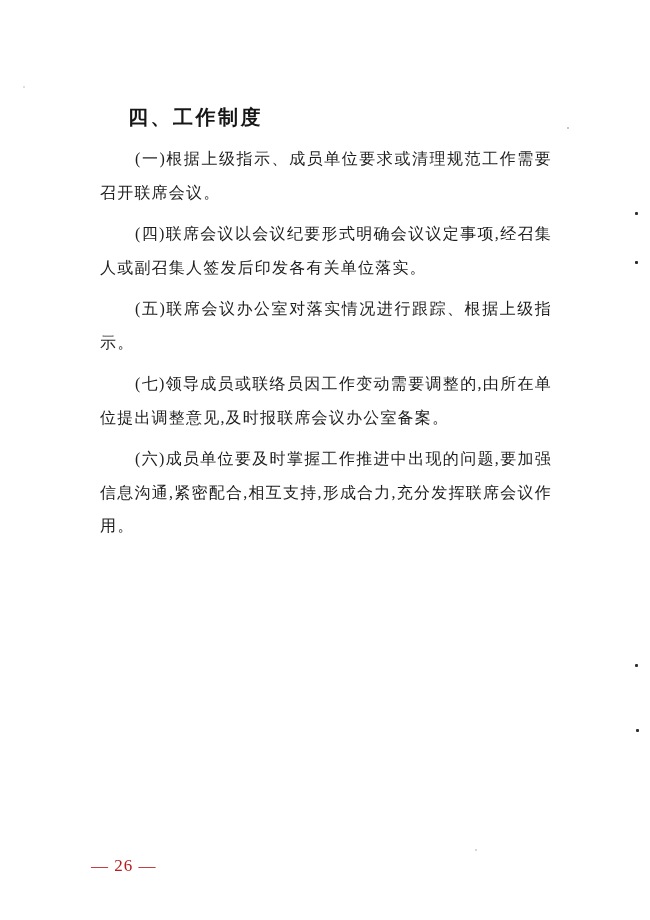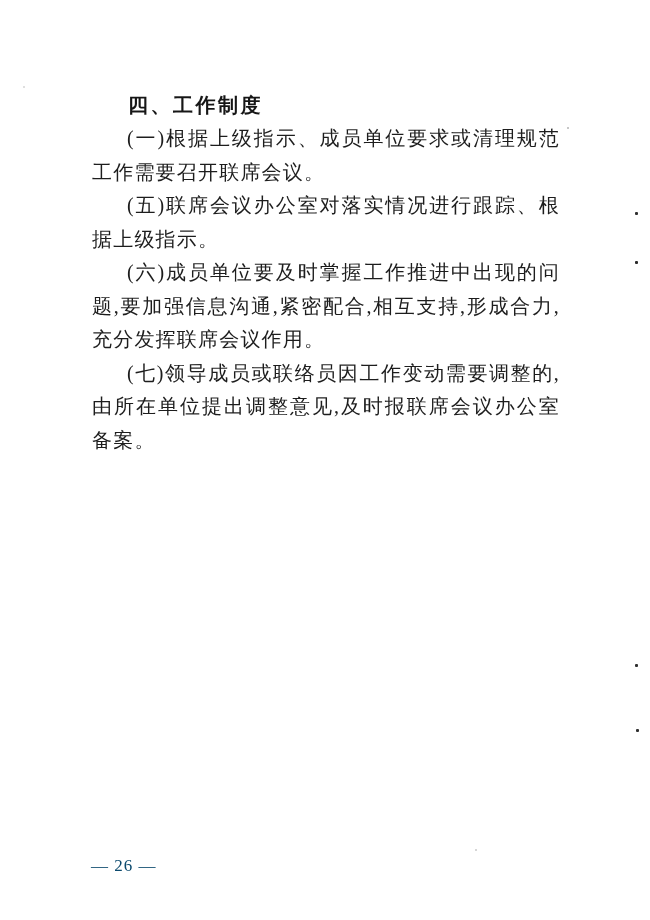--- a/index.html
+++ b/index.html
@@ -19,7 +19,7 @@
   .content {
     position: absolute;
     left: 92px;
-    top: 88px;
+    top: 100px;
     width: 468px;
   }
   .heading {

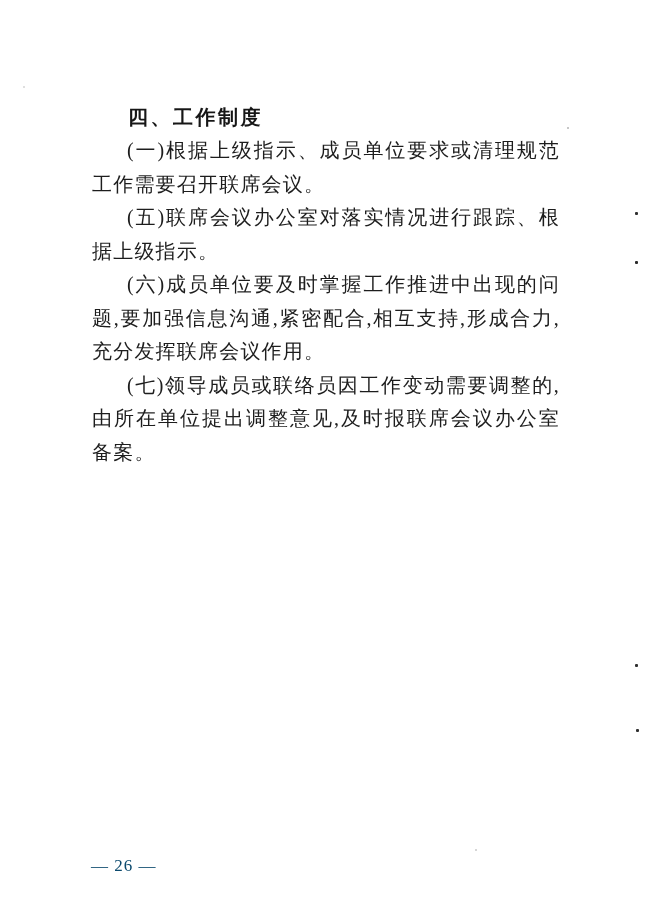--- a/index.html
+++ b/index.html
@@ -33,8 +33,8 @@
     color: #161616;
   }
   .para {
-    margin: 0;
-    font-size: 20px;
+    margin: 8px;
+    font-size: 16px;
     line-height: 33.5px;
     letter-spacing: 1.2px;
     text-indent: 35px;

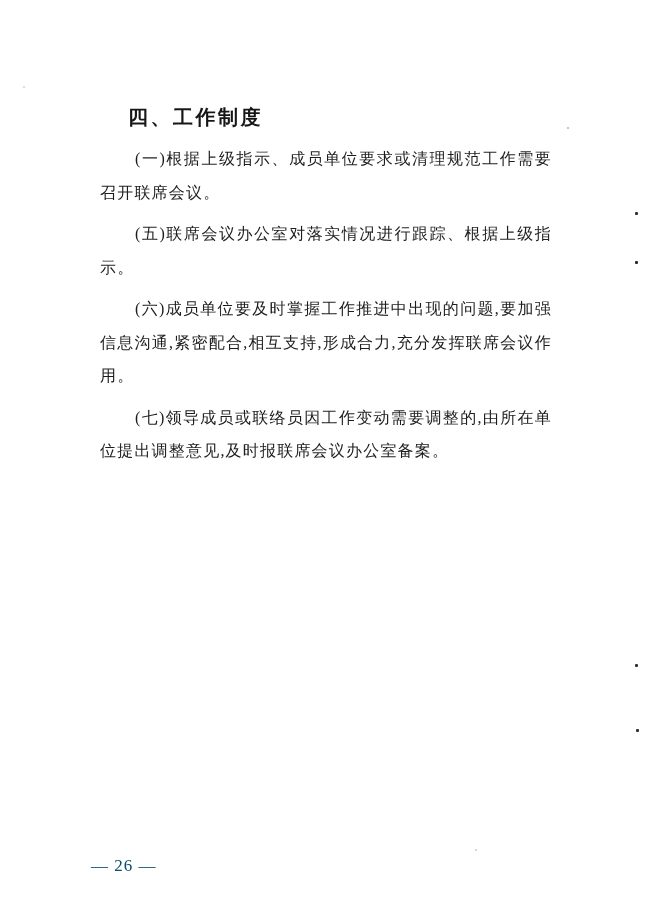--- a/index.html
+++ b/index.html
@@ -77,6 +77,7 @@
     <h2 class="heading">四、工作制度</h2>
 
     <p class="para">(一)根据上级指示、成员单位要求或清理规范工作需要召开联席会议。</p>
+    <p class="para">(四)联席会议以会议纪要形式明确会议议定事项,经召集人或副召集人签发后印发各有关单位落实。</p>
     <p class="para">(五)联席会议办公室对落实情况进行跟踪、根据上级指示。</p>
     <p class="para">(六)成员单位要及时掌握工作推进中出现的问题,要加强信息沟通,紧密配合,相互支持,形成合力,充分发挥联席会议作用。</p>
     <p class="para">(七)领导成员或联络员因工作变动需要调整的,由所在单位提出调整意见,及时报联席会议办公室备案。</p>

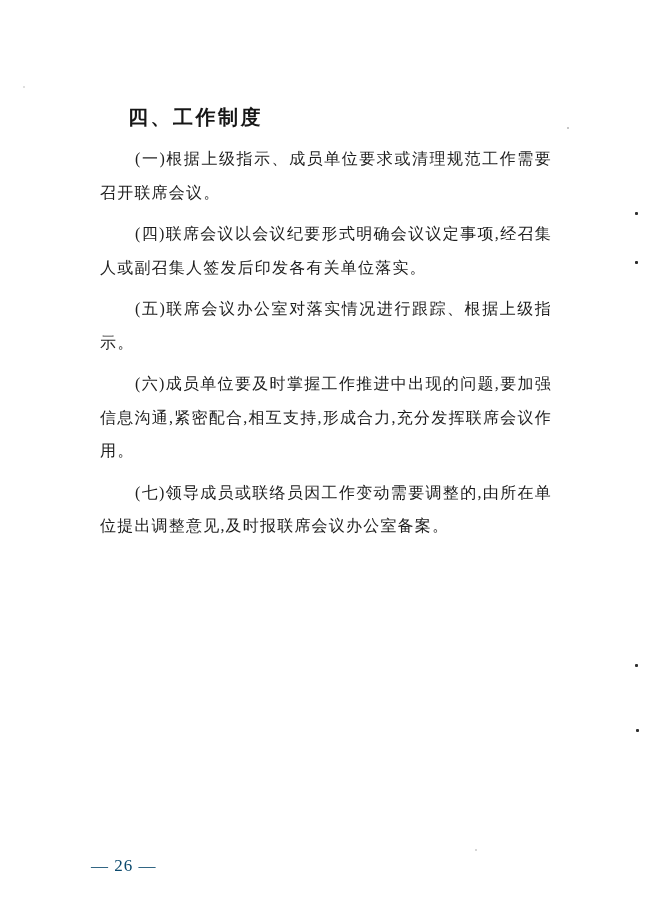--- a/index.html
+++ b/index.html
@@ -79,8 +79,8 @@
     <p class="para">(一)根据上级指示、成员单位要求或清理规范工作需要召开联席会议。</p>
     <p class="para">(四)联席会议以会议纪要形式明确会议议定事项,经召集人或副召集人签发后印发各有关单位落实。</p>
     <p class="para">(五)联席会议办公室对落实情况进行跟踪、根据上级指示。</p>
+    <p class="para">(七)领导成员或联络员因工作变动需要调整的,由所在单位提出调整意见,及时报联席会议办公室备案。</p>
     <p class="para">(六)成员单位要及时掌握工作推进中出现的问题,要加强信息沟通,紧密配合,相互支持,形成合力,充分发挥联席会议作用。</p>
-    <p class="para">(七)领导成员或联络员因工作变动需要调整的,由所在单位提出调整意见,及时报联席会议办公室备案。</p>
   </div>
 
   <div class="page-number">— 26 —</div>

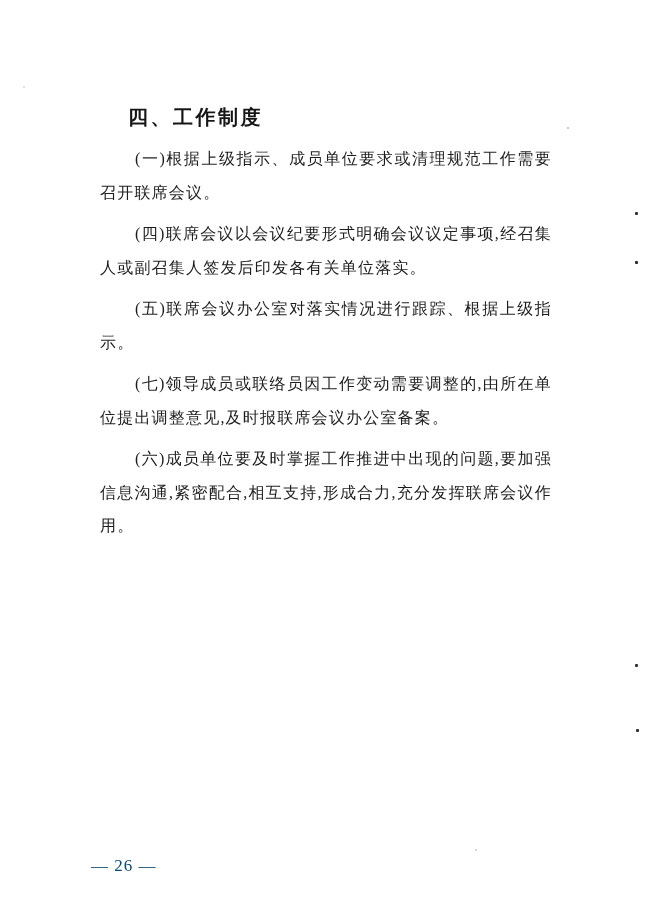--- a/index.html
+++ b/index.html
@@ -49,7 +49,7 @@
     font-size: 17px;
     line-height: 20px;
     letter-spacing: 1px;
-    color: #0c4a6e;
+    color: #b91c1c;
     white-space: nowrap;
   }
   .speck {

